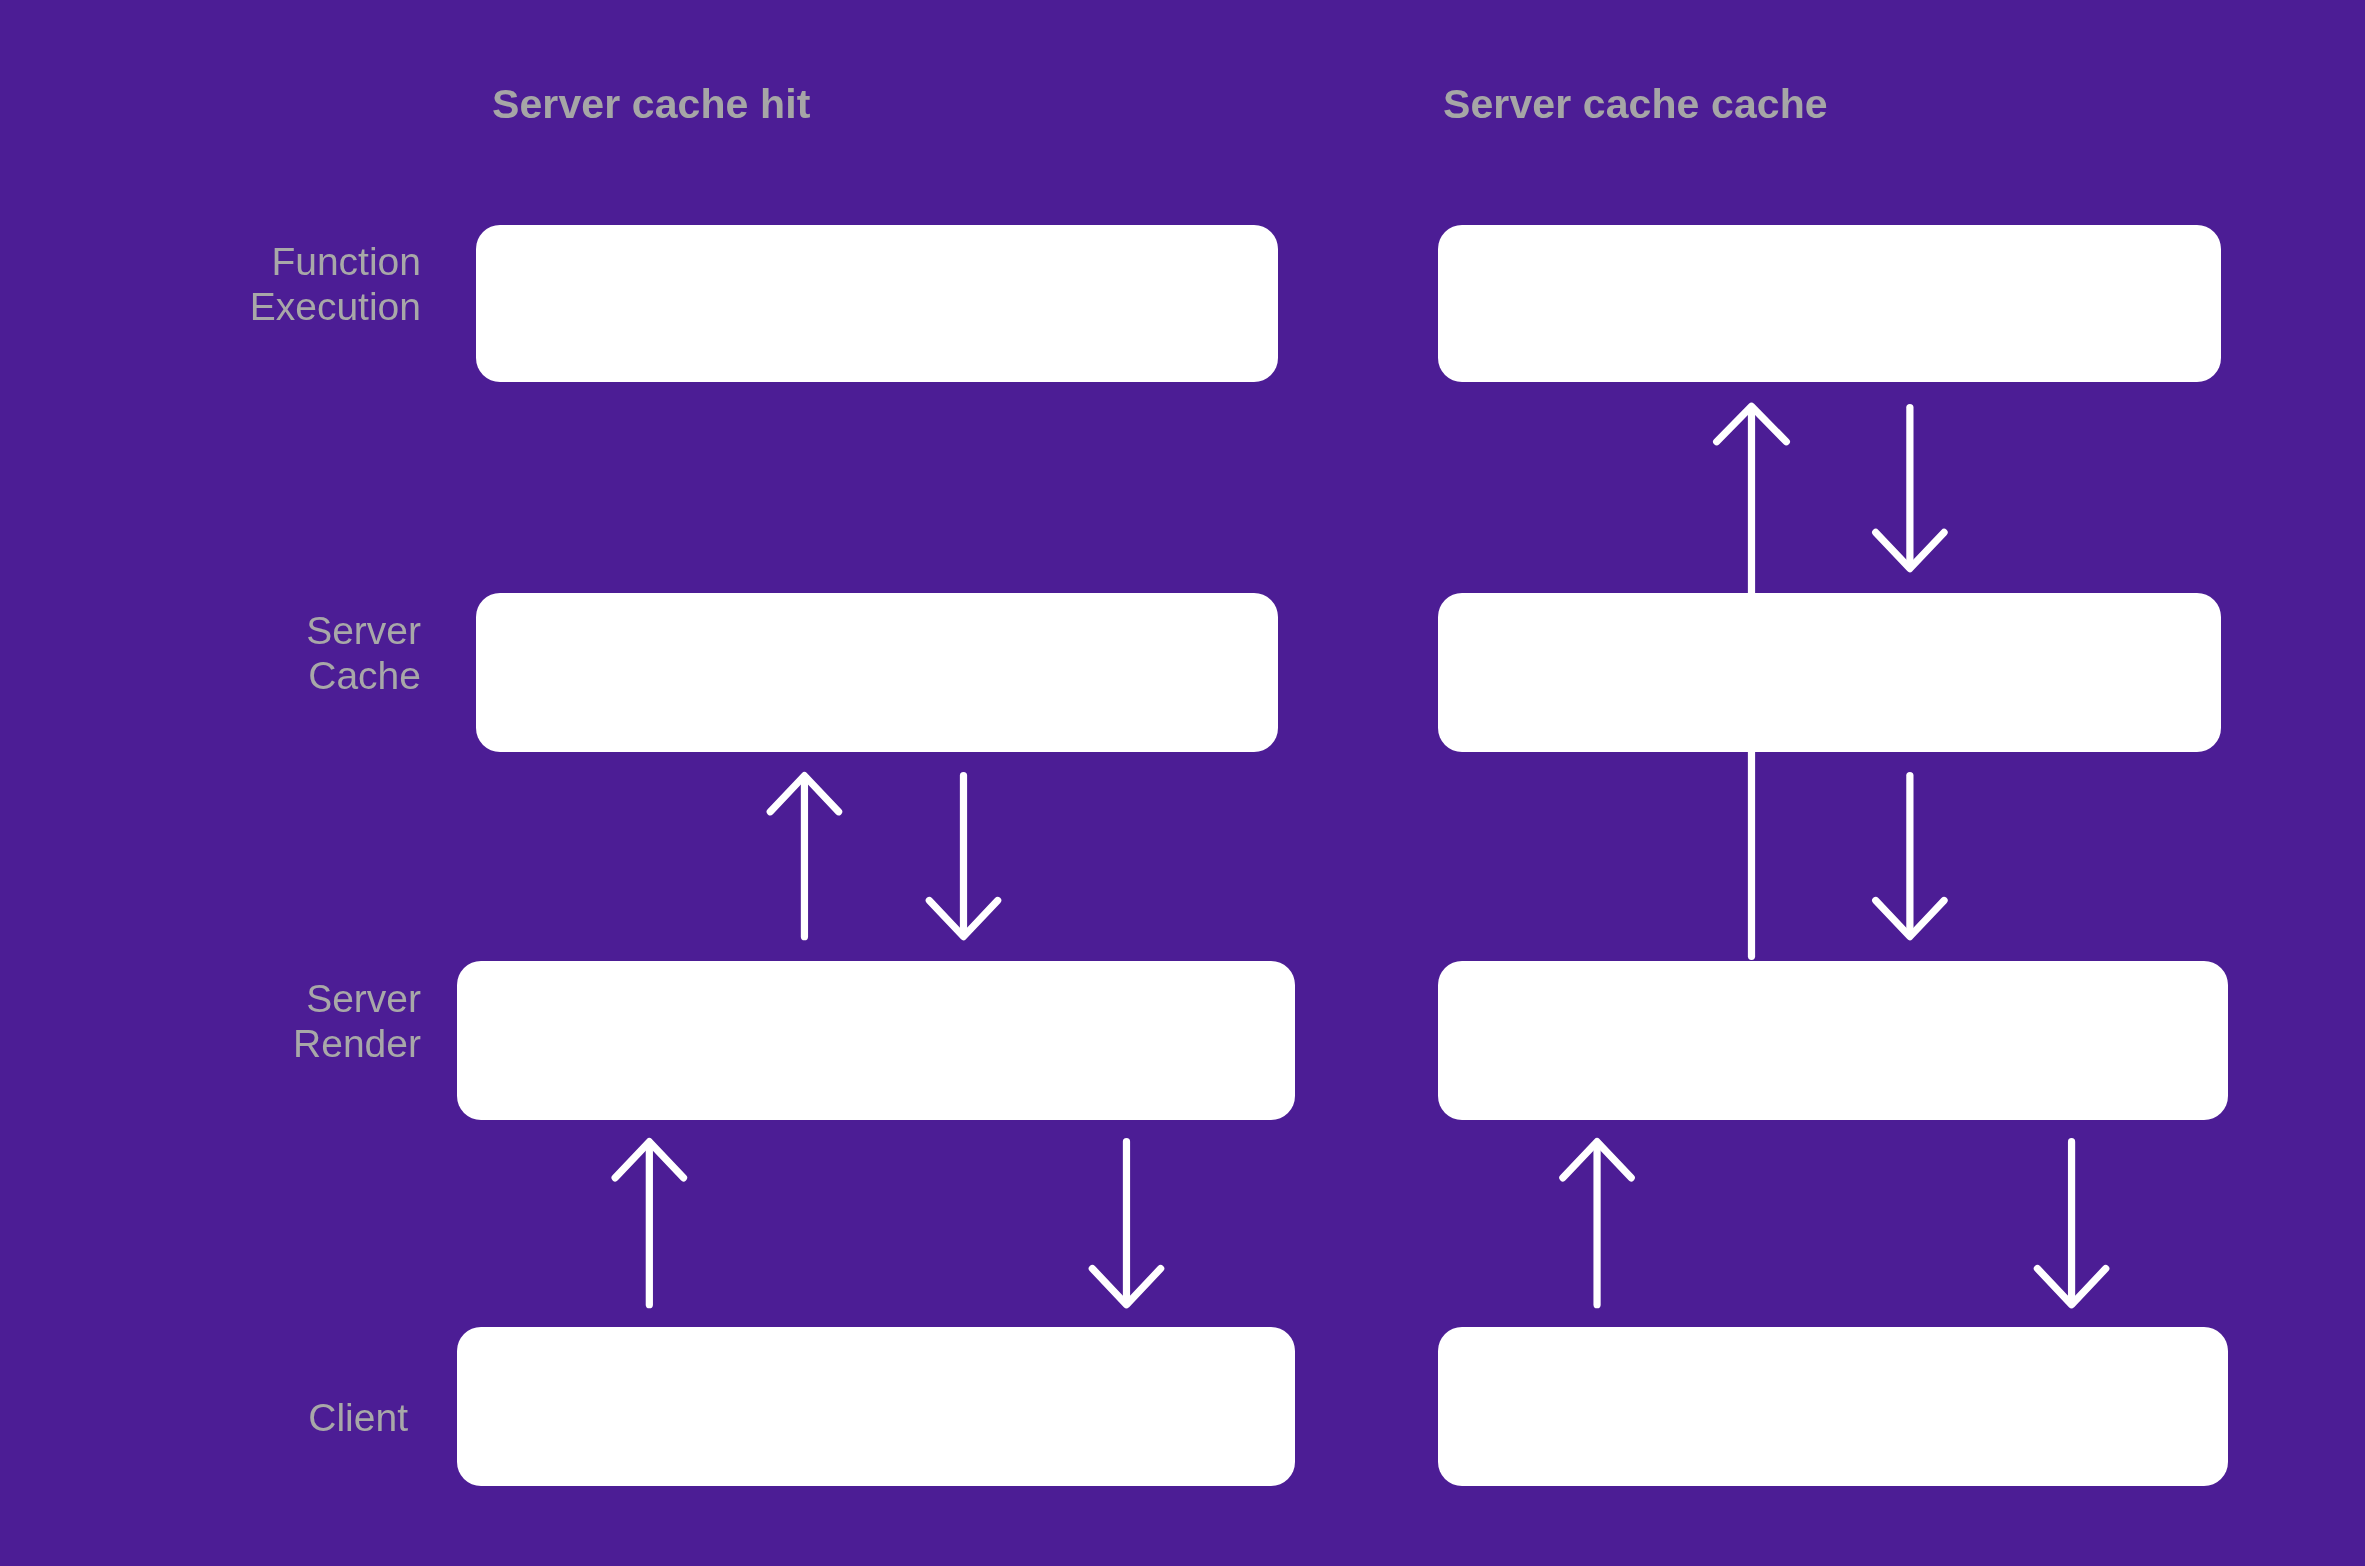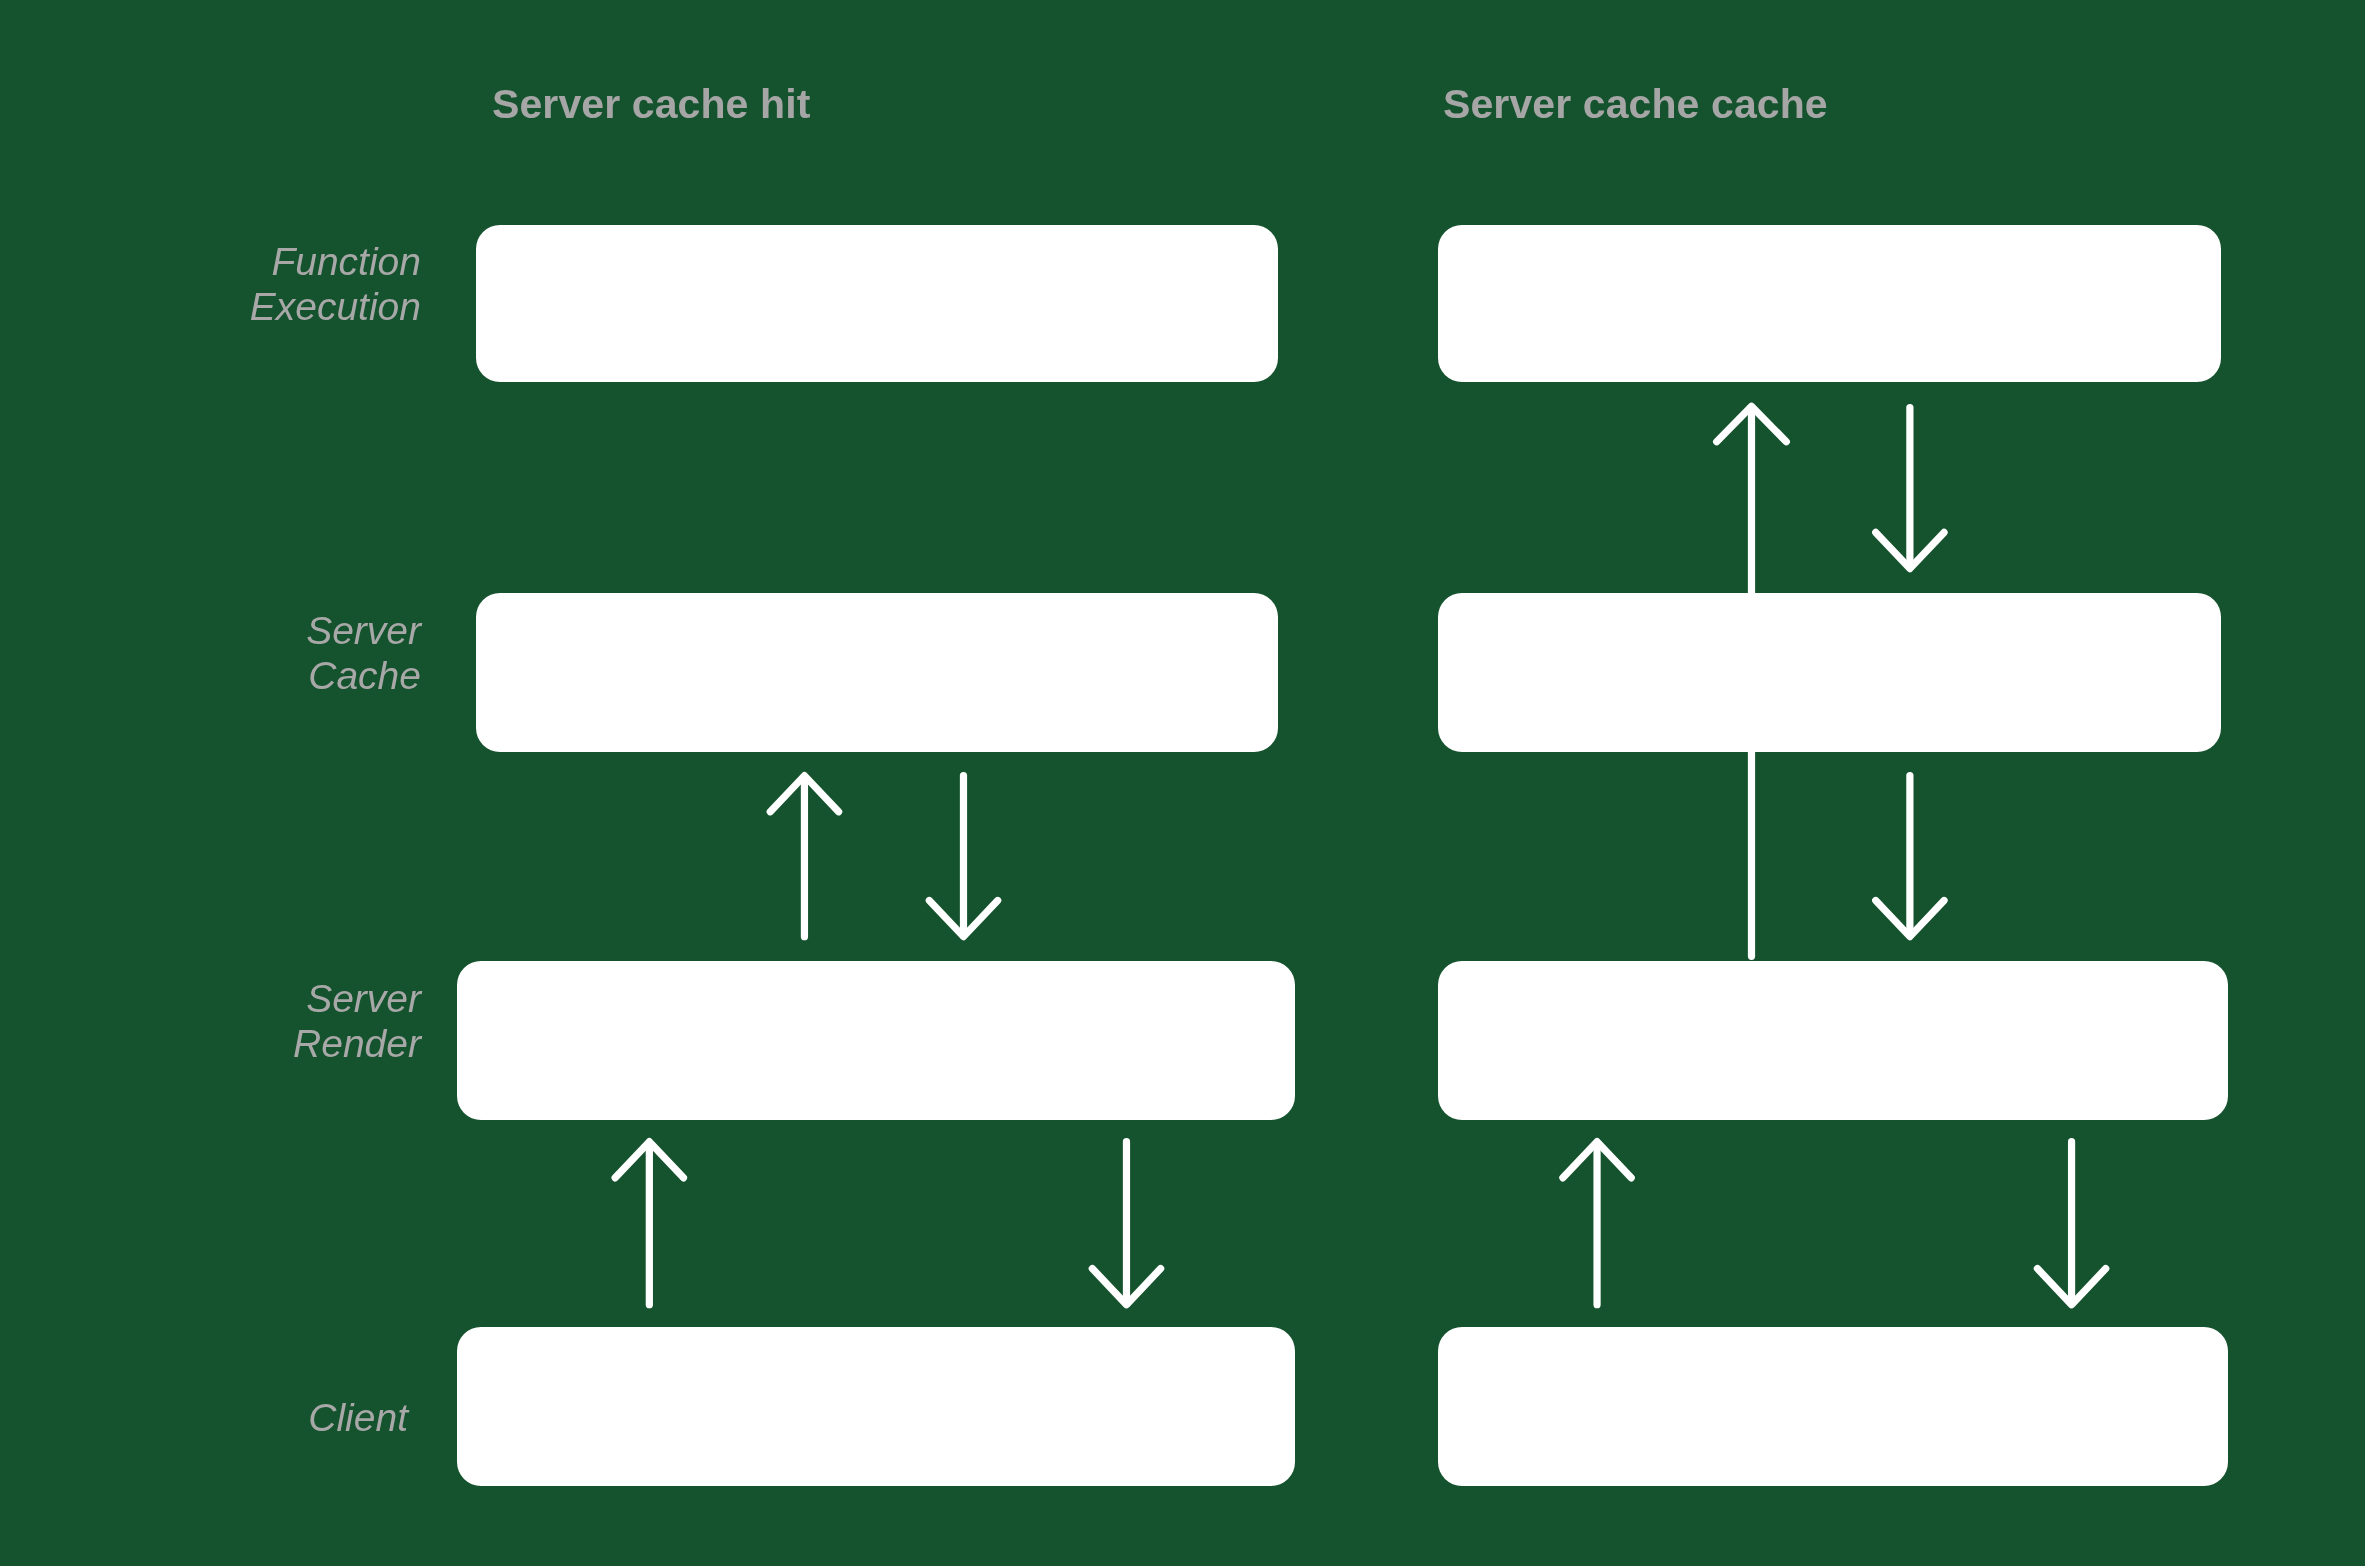--- a/index.html
+++ b/index.html
@@ -18,7 +18,7 @@
     position: relative;
     width: 2366px;
     height: 1567px;
-    background: #14532d;
+    background: #4c1d95;
   }
 
   

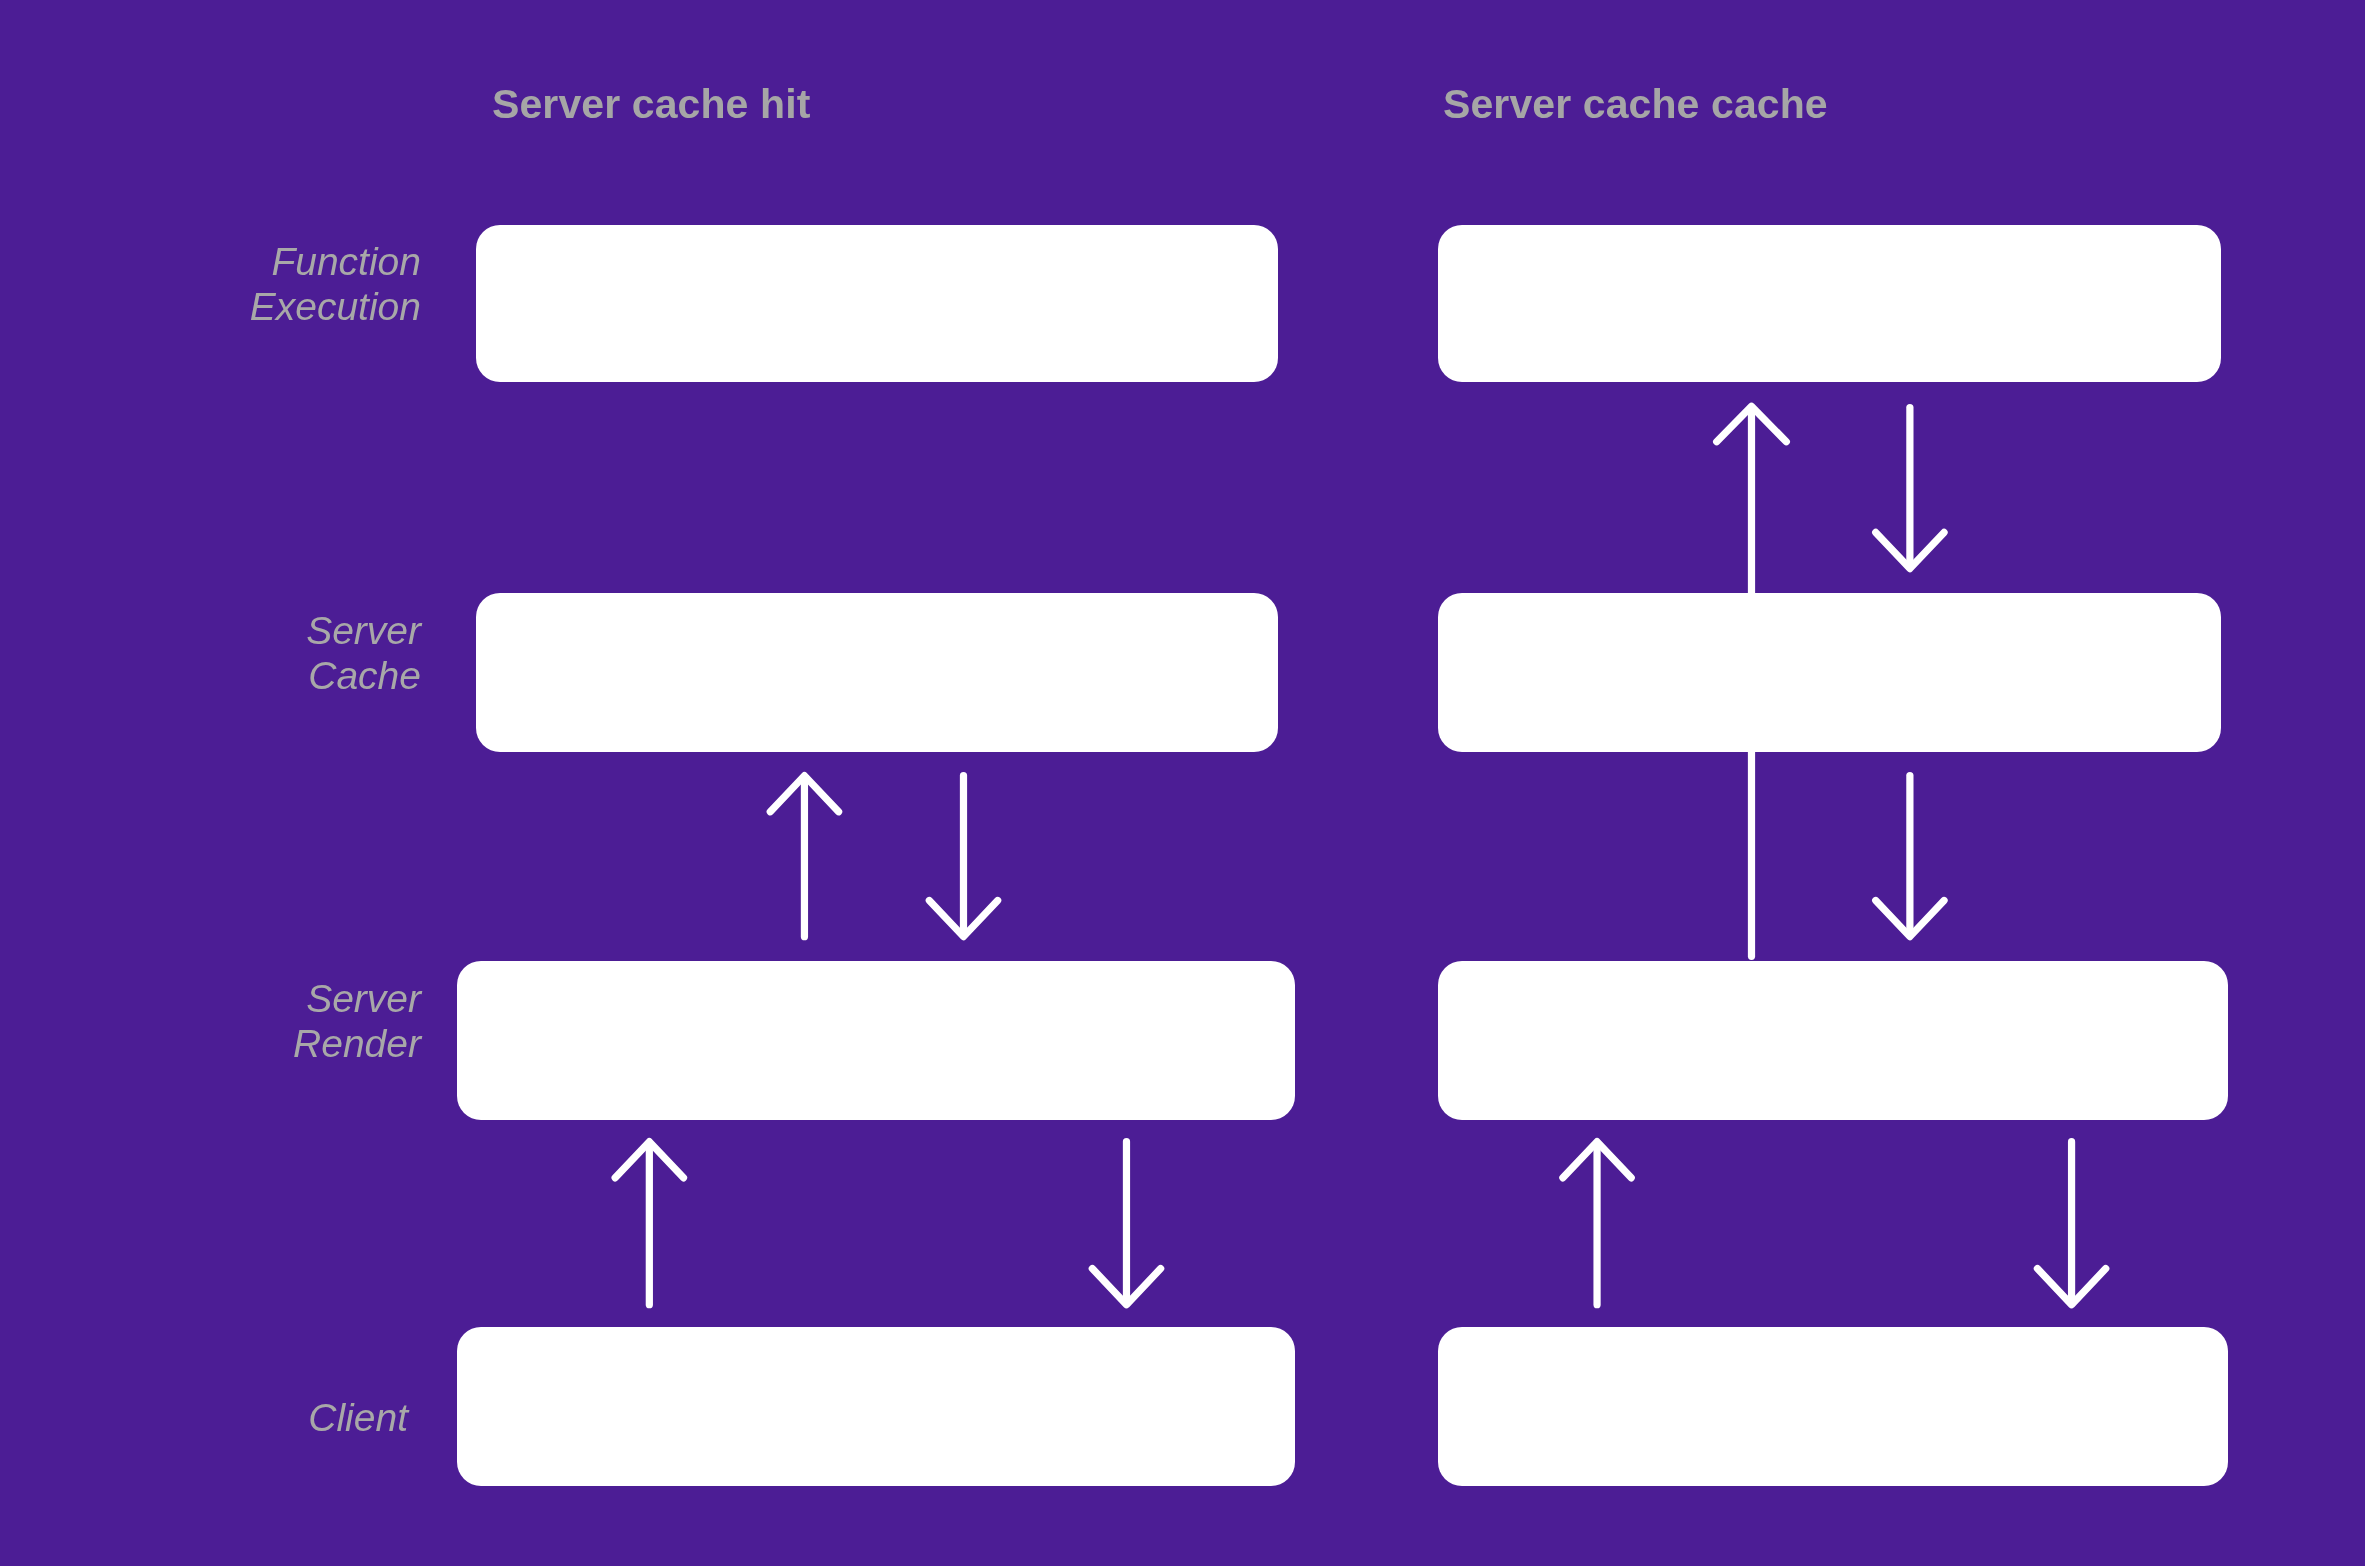--- a/index.html
+++ b/index.html
@@ -44,7 +44,6 @@
     text-align: right;
     white-space: pre-line;
     width: 368px;
-    font-style: italic;
   }
   #label-function { left: 53px;  top: 239px; }
   #label-cache    { left: 53px;  top: 608px; }

